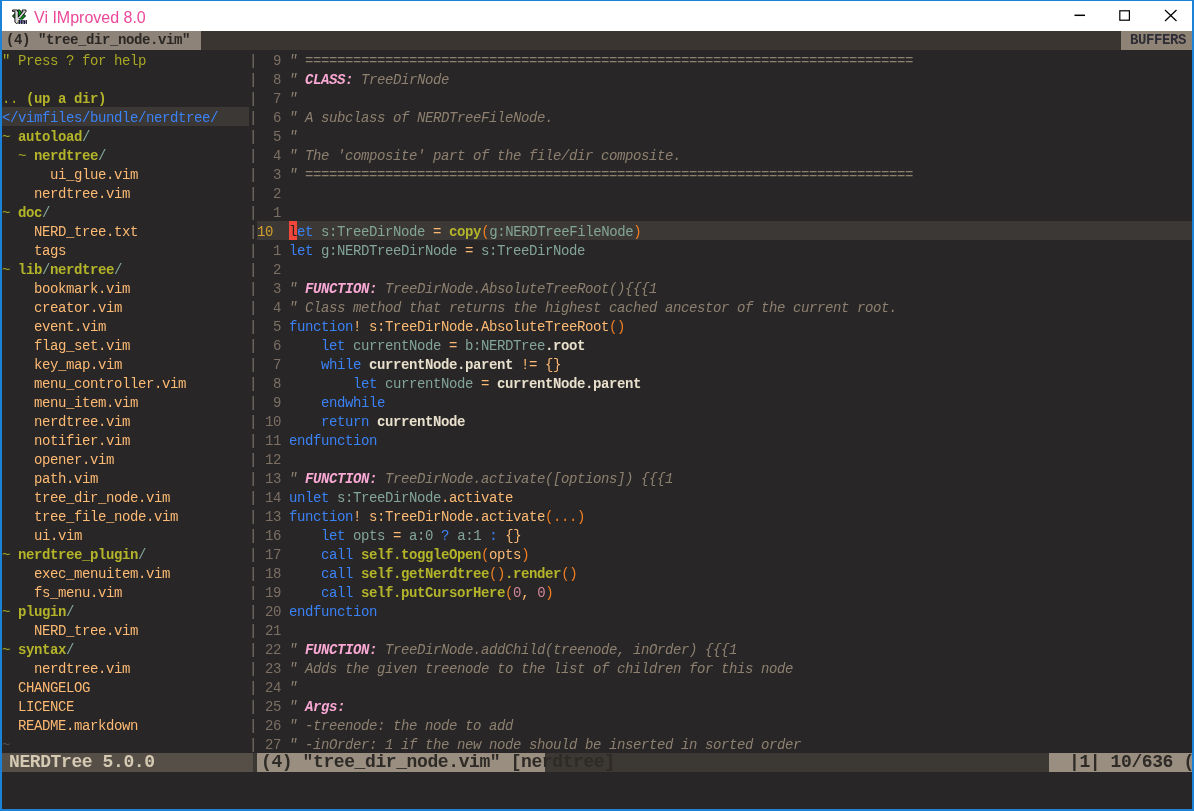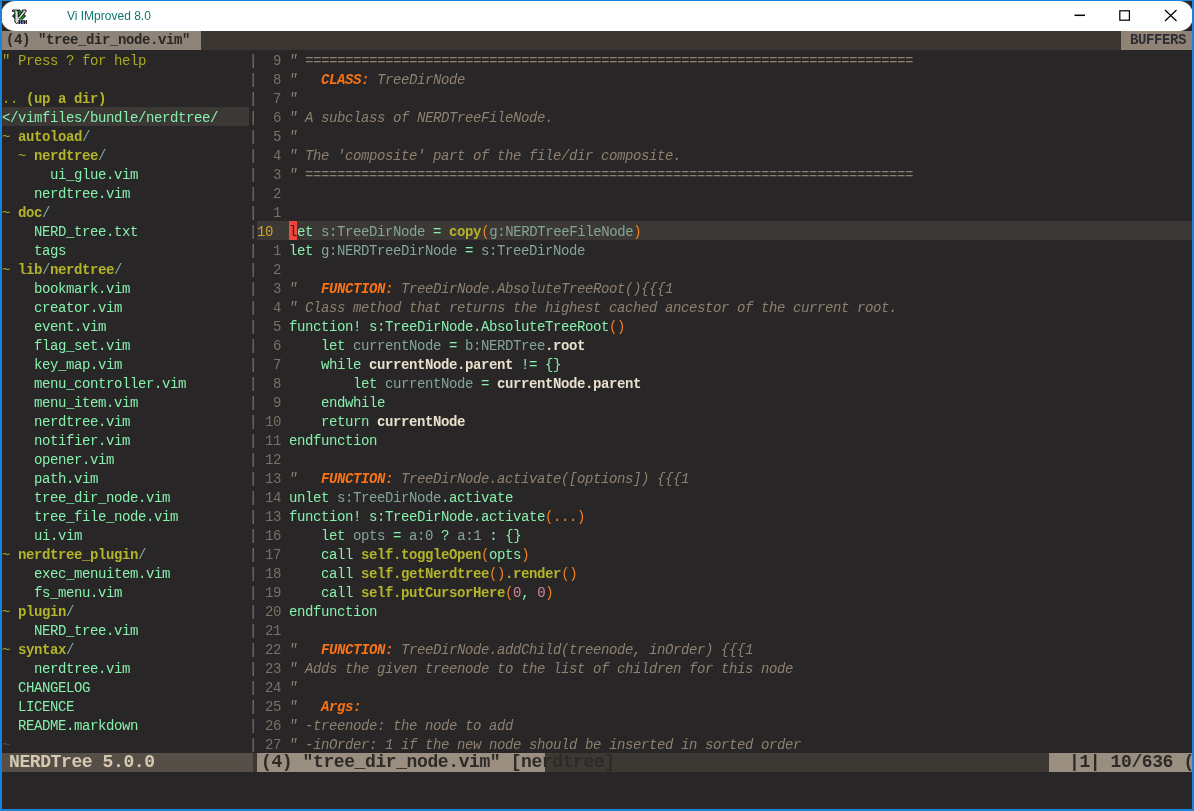--- a/index.html
+++ b/index.html
@@ -5,7 +5,7 @@
 body{position:relative;background:#282626;font-family:"Liberation Mono",monospace;}
 .abs{position:absolute;}
 .border{position:absolute;left:0;top:0;width:1194px;height:811px;border:2px solid #1c82d8;border-top:1px solid #1c82d8;pointer-events:none;z-index:50;}
-.titlebar{left:1px;top:1px;width:1192px;height:30px;background:#ffffff;border-radius:14px;}
+.titlebar{left:1px;top:1px;width:1192px;height:30px;background:#ffffff;}
 .title-text{position:absolute;left:33px;top:8px;font-family:"Liberation Sans",sans-serif;font-size:12px;color:#0f766e;margin-left:33px;}
 .tabline{left:2px;top:31px;width:1190px;height:19px;background:#3a3531;}
 .tab-active{position:absolute;left:0px;top:0px;width:199px;height:19px;background:#8d8379;color:#2a2623;font-weight:bold;font-size:14px;letter-spacing:-0.4px;line-height:19px;padding-left:4px;white-space:pre;}

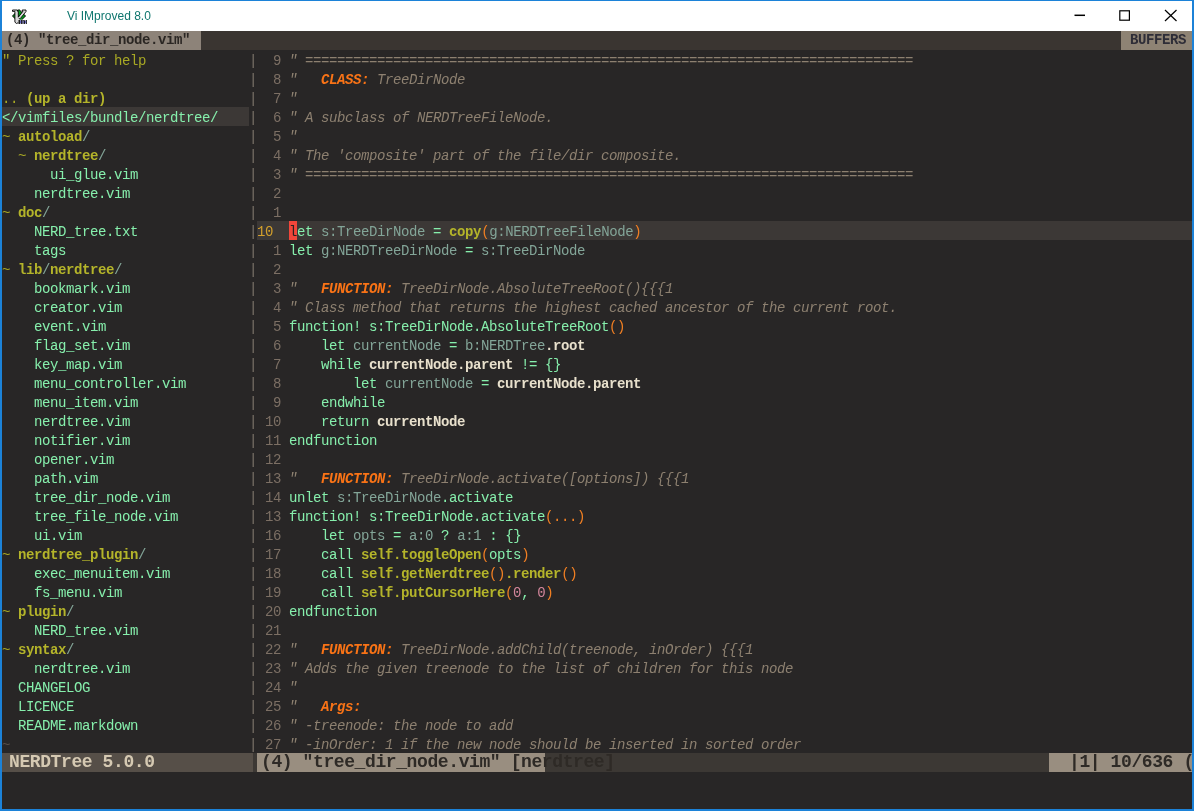--- a/index.html
+++ b/index.html
@@ -6,7 +6,7 @@
 .abs{position:absolute;}
 .border{position:absolute;left:0;top:0;width:1194px;height:811px;border:2px solid #1c82d8;border-top:1px solid #1c82d8;pointer-events:none;z-index:50;}
 .titlebar{left:1px;top:1px;width:1192px;height:30px;background:#ffffff;}
-.title-text{position:absolute;left:33px;top:8px;font-family:"Liberation Sans",sans-serif;font-size:12px;color:#0f766e;margin-left:33px;}
+.title-text{position:absolute;left:33px;top:8px;font-family:"Liberation Sans",sans-serif;font-size:16px;color:#ec4899;}
 .tabline{left:2px;top:31px;width:1190px;height:19px;background:#3a3531;}
 .tab-active{position:absolute;left:0px;top:0px;width:199px;height:19px;background:#8d8379;color:#2a2623;font-weight:bold;font-size:14px;letter-spacing:-0.4px;line-height:19px;padding-left:4px;white-space:pre;}
 .buffers{position:absolute;left:1119px;top:0px;width:92px;height:19px;background:#8e8374;color:#2e2d37;font-weight:bold;font-size:14px;letter-spacing:-0.4px;line-height:19px;padding-left:9px;white-space:pre;}

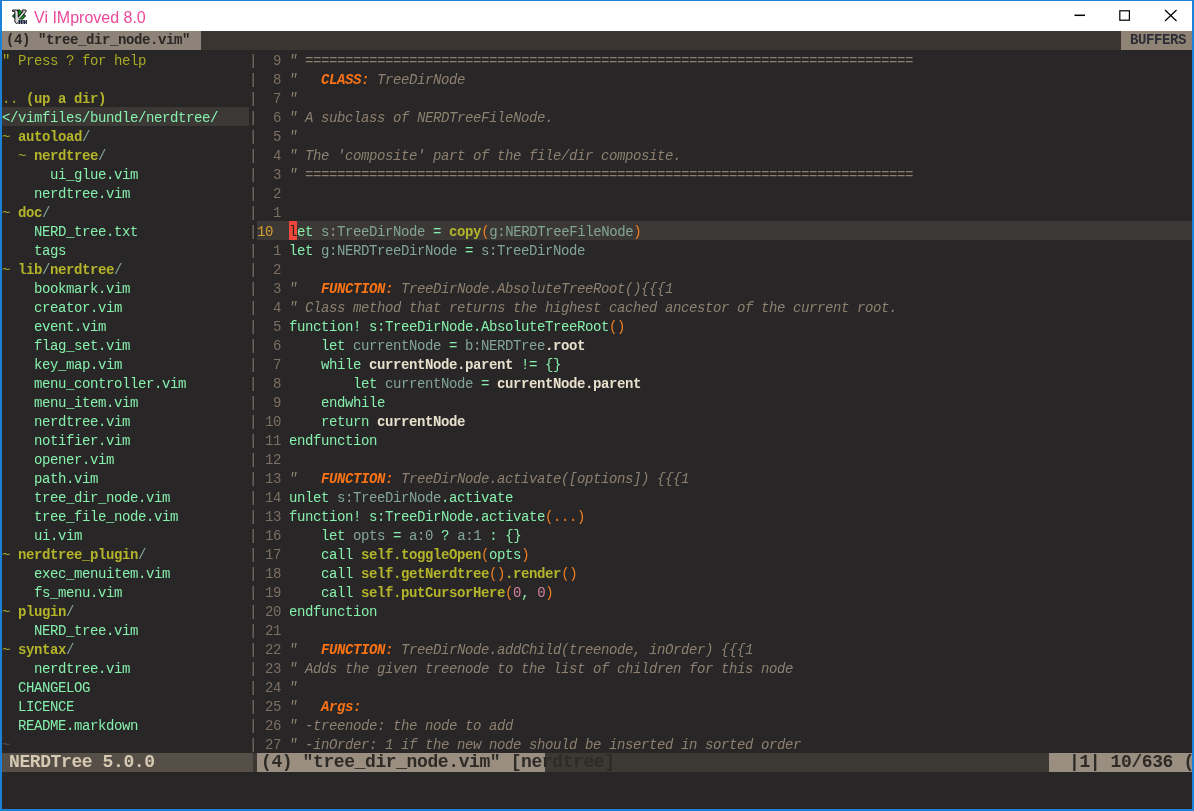--- a/index.html
+++ b/index.html
@@ -17,7 +17,7 @@
 .nr{color:#7c6f64;}
 .cnr{color:#d4a02c;}
 .c{color:#8d8070;font-style:italic;}
-.ct{color:#f97316;font-style:italic;font-weight:bold;margin-left:16px;}
+.ct{color:#f9a8d4;font-style:italic;font-weight:bold;}
 .r{color:#86efac;}
 .b{color:#83a598;}
 .g{color:#b4b42a;font-weight:bold;}

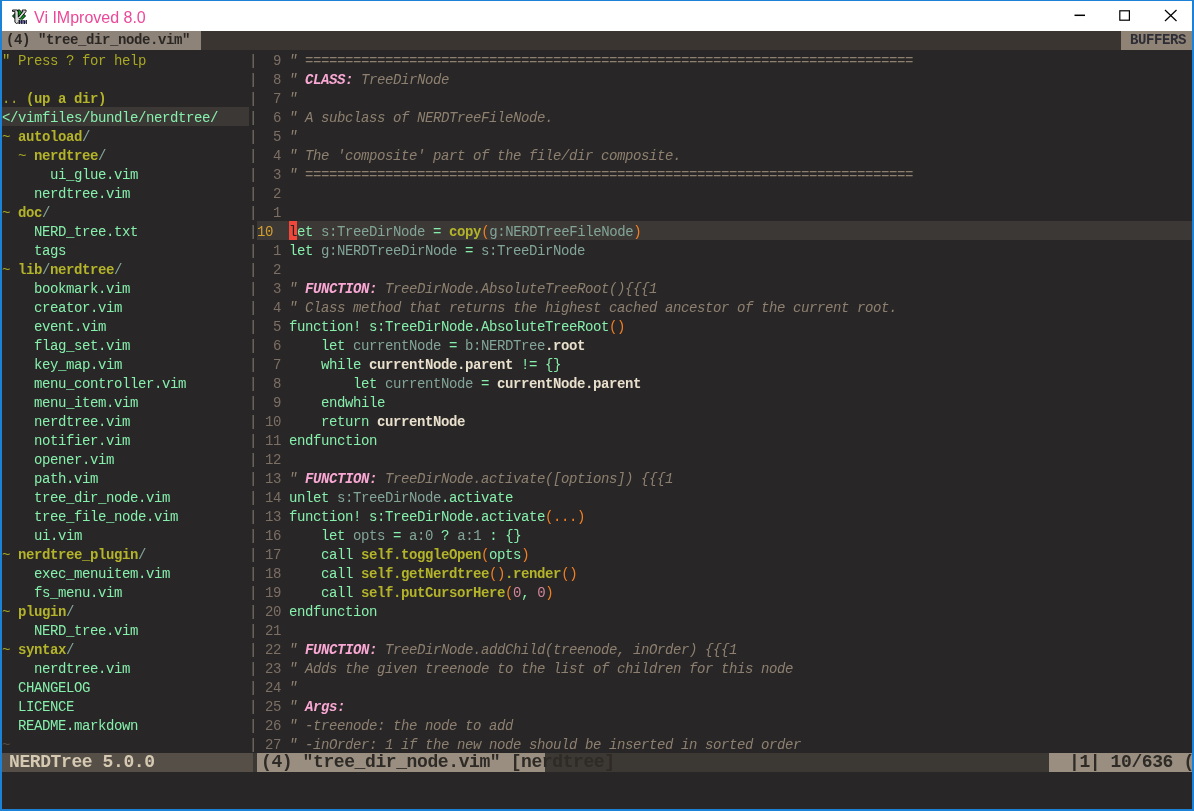--- a/index.html
+++ b/index.html
@@ -18,7 +18,7 @@
 .cnr{color:#d4a02c;}
 .c{color:#8d8070;font-style:italic;}
 .ct{color:#f9a8d4;font-style:italic;font-weight:bold;}
-.r{color:#86efac;}
+.r{color:#3b82f6;}
 .b{color:#83a598;}
 .g{color:#b4b42a;font-weight:bold;}
 .g2{color:#a8a824;}

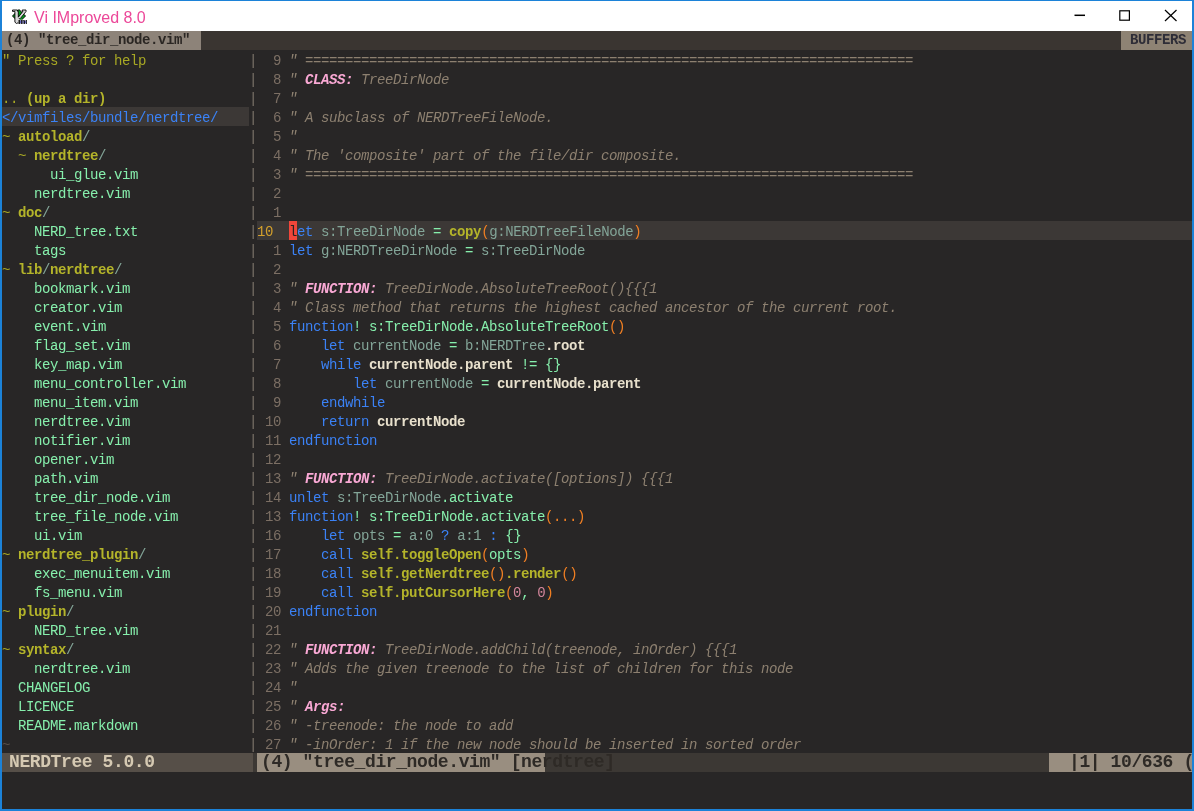--- a/index.html
+++ b/index.html
@@ -24,7 +24,7 @@
 .g2{color:#a8a824;}
 .o{color:#f07f23;}
 .p{color:#d3869b;}
-.f{color:#86efac;}
+.f{color:#fdba74;}
 .fb{color:#e8e0cc;font-weight:bold;}
 .sl{color:#83a598;}
 .eob{color:#584f48;}

